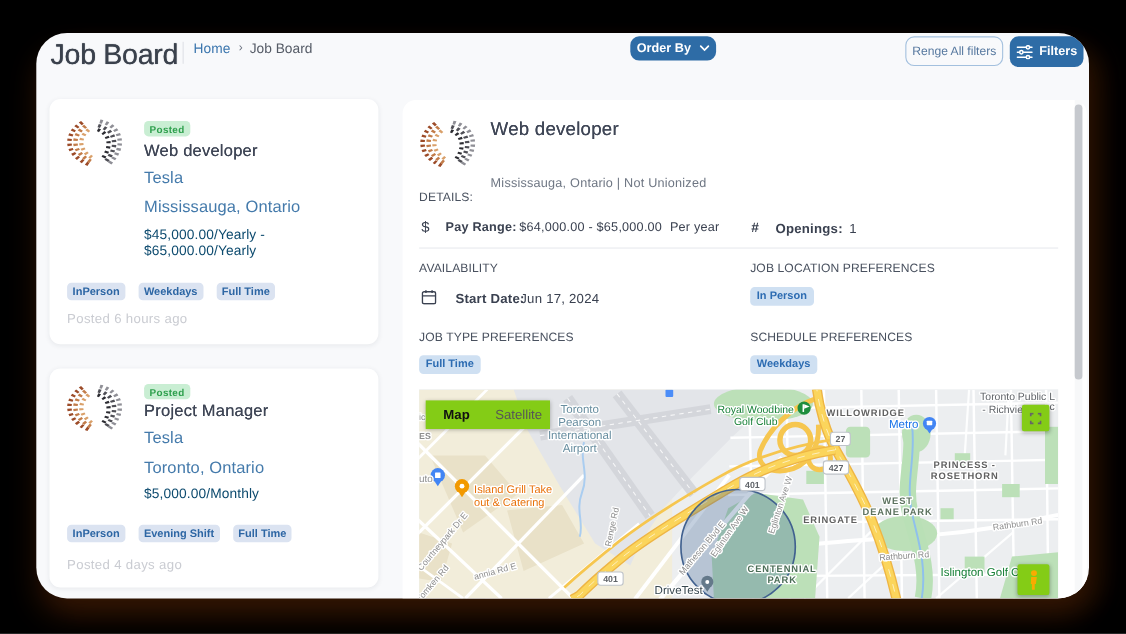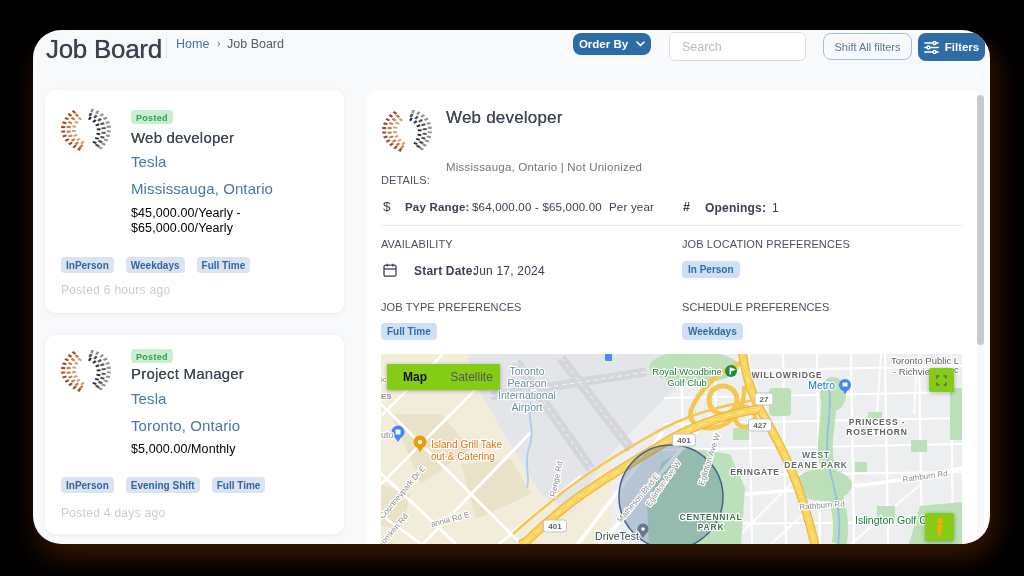--- a/index.html
+++ b/index.html
@@ -56,7 +56,6 @@
   <div class="abs btn-blue" id="btn-order">Order By <svg width="9" height="6" viewBox="0 0 9 6">
         <path d="M1 1l3.5 3.5L8 1" stroke="#fff" stroke-width="1.6" fill="none" stroke-linecap="round"></path>
       </svg></div>
-  <div class="abs" id="inp-search">Search</div>
   <div class="abs" id="btn-clear">Shift All filters</div>
   <div class="abs btn-blue" id="btn-filters"><svg width="15" height="13" viewBox="0 0 15 13">
         <g stroke="#fff" stroke-width="1.4" stroke-linecap="round">

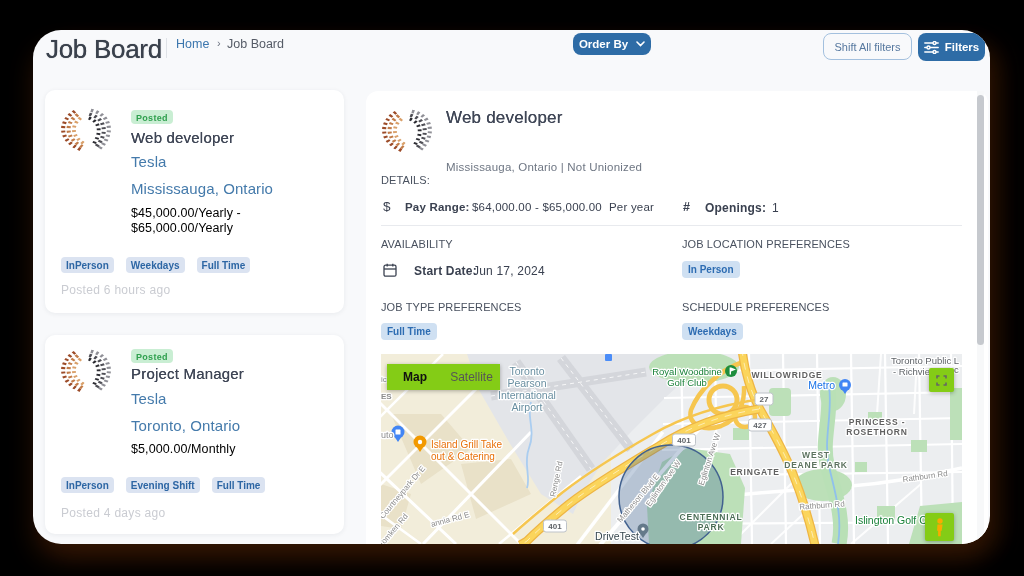--- a/index.html
+++ b/index.html
@@ -56,7 +56,7 @@
   <div class="abs btn-blue" id="btn-order">Order By <svg width="9" height="6" viewBox="0 0 9 6">
         <path d="M1 1l3.5 3.5L8 1" stroke="#fff" stroke-width="1.6" fill="none" stroke-linecap="round"></path>
       </svg></div>
-  <div class="abs" id="btn-clear">Shift All filters</div>
+  <div class="abs" id="btn-clear">Renge All filters</div>
   <div class="abs btn-blue" id="btn-filters"><svg width="15" height="13" viewBox="0 0 15 13">
         <g stroke="#fff" stroke-width="1.4" stroke-linecap="round">
           <line x1="0.8" y1="2" x2="14.2" y2="2"></line>

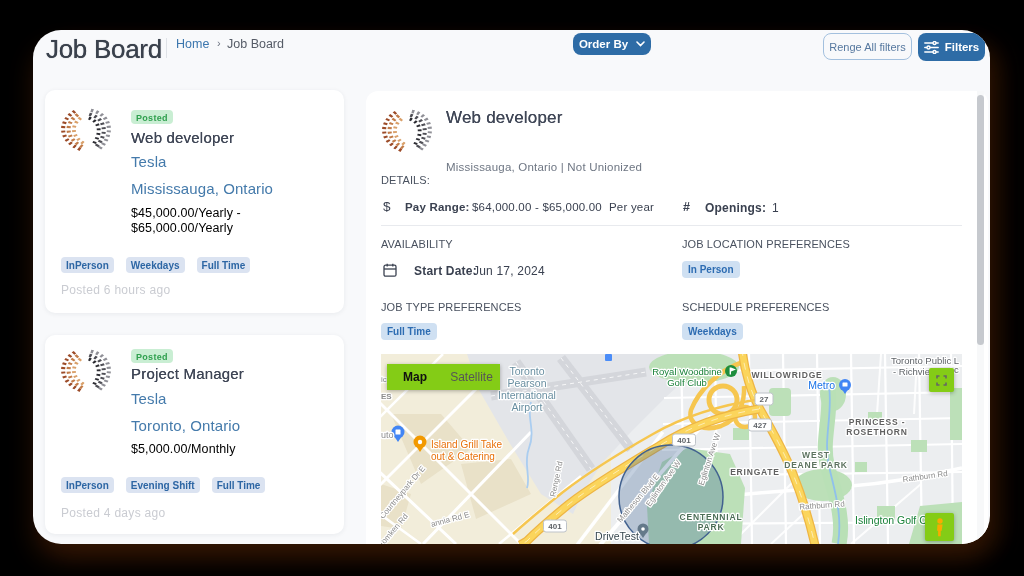--- a/index.html
+++ b/index.html
@@ -25,7 +25,7 @@
 .badge-posted { position:absolute; left:86px; display:inline-block; background:#c9eed3; color:#2fa04e; font-size:9px; font-weight:bold; padding:2.5px 5px 1.5px; border-radius:4px; letter-spacing:0.3px;}
 .card-title { position:absolute; left:86px; font-size:15px; color:#3f4656; letter-spacing:0.2px; text-shadow:0 0 0.3px #3f4656; }
 .card-blue { position:absolute; left:86px; font-size:15px; color:#447aab; letter-spacing:0.1px; }
-.card-salary { position:absolute; left:86px; font-size:12.5px; color:#000000; letter-spacing:0.1px; line-height:15.5px; }
+.card-salary { position:absolute; left:86px; font-size:12.5px; color:#0c4a6e; letter-spacing:0.1px; line-height:15.5px; }
 .tagrow { position:absolute; left:16px; display:flex; gap:12px; }
 .tag { background:#dbe3f1; color:#2d66a4; font-size:10px; font-weight:bold; padding:2.5px 5px; border-radius:4px; white-space:nowrap; }
 .posted-ago { position:absolute; left:16px; font-size:12px; color:#caccd2; letter-spacing:0.3px; }

